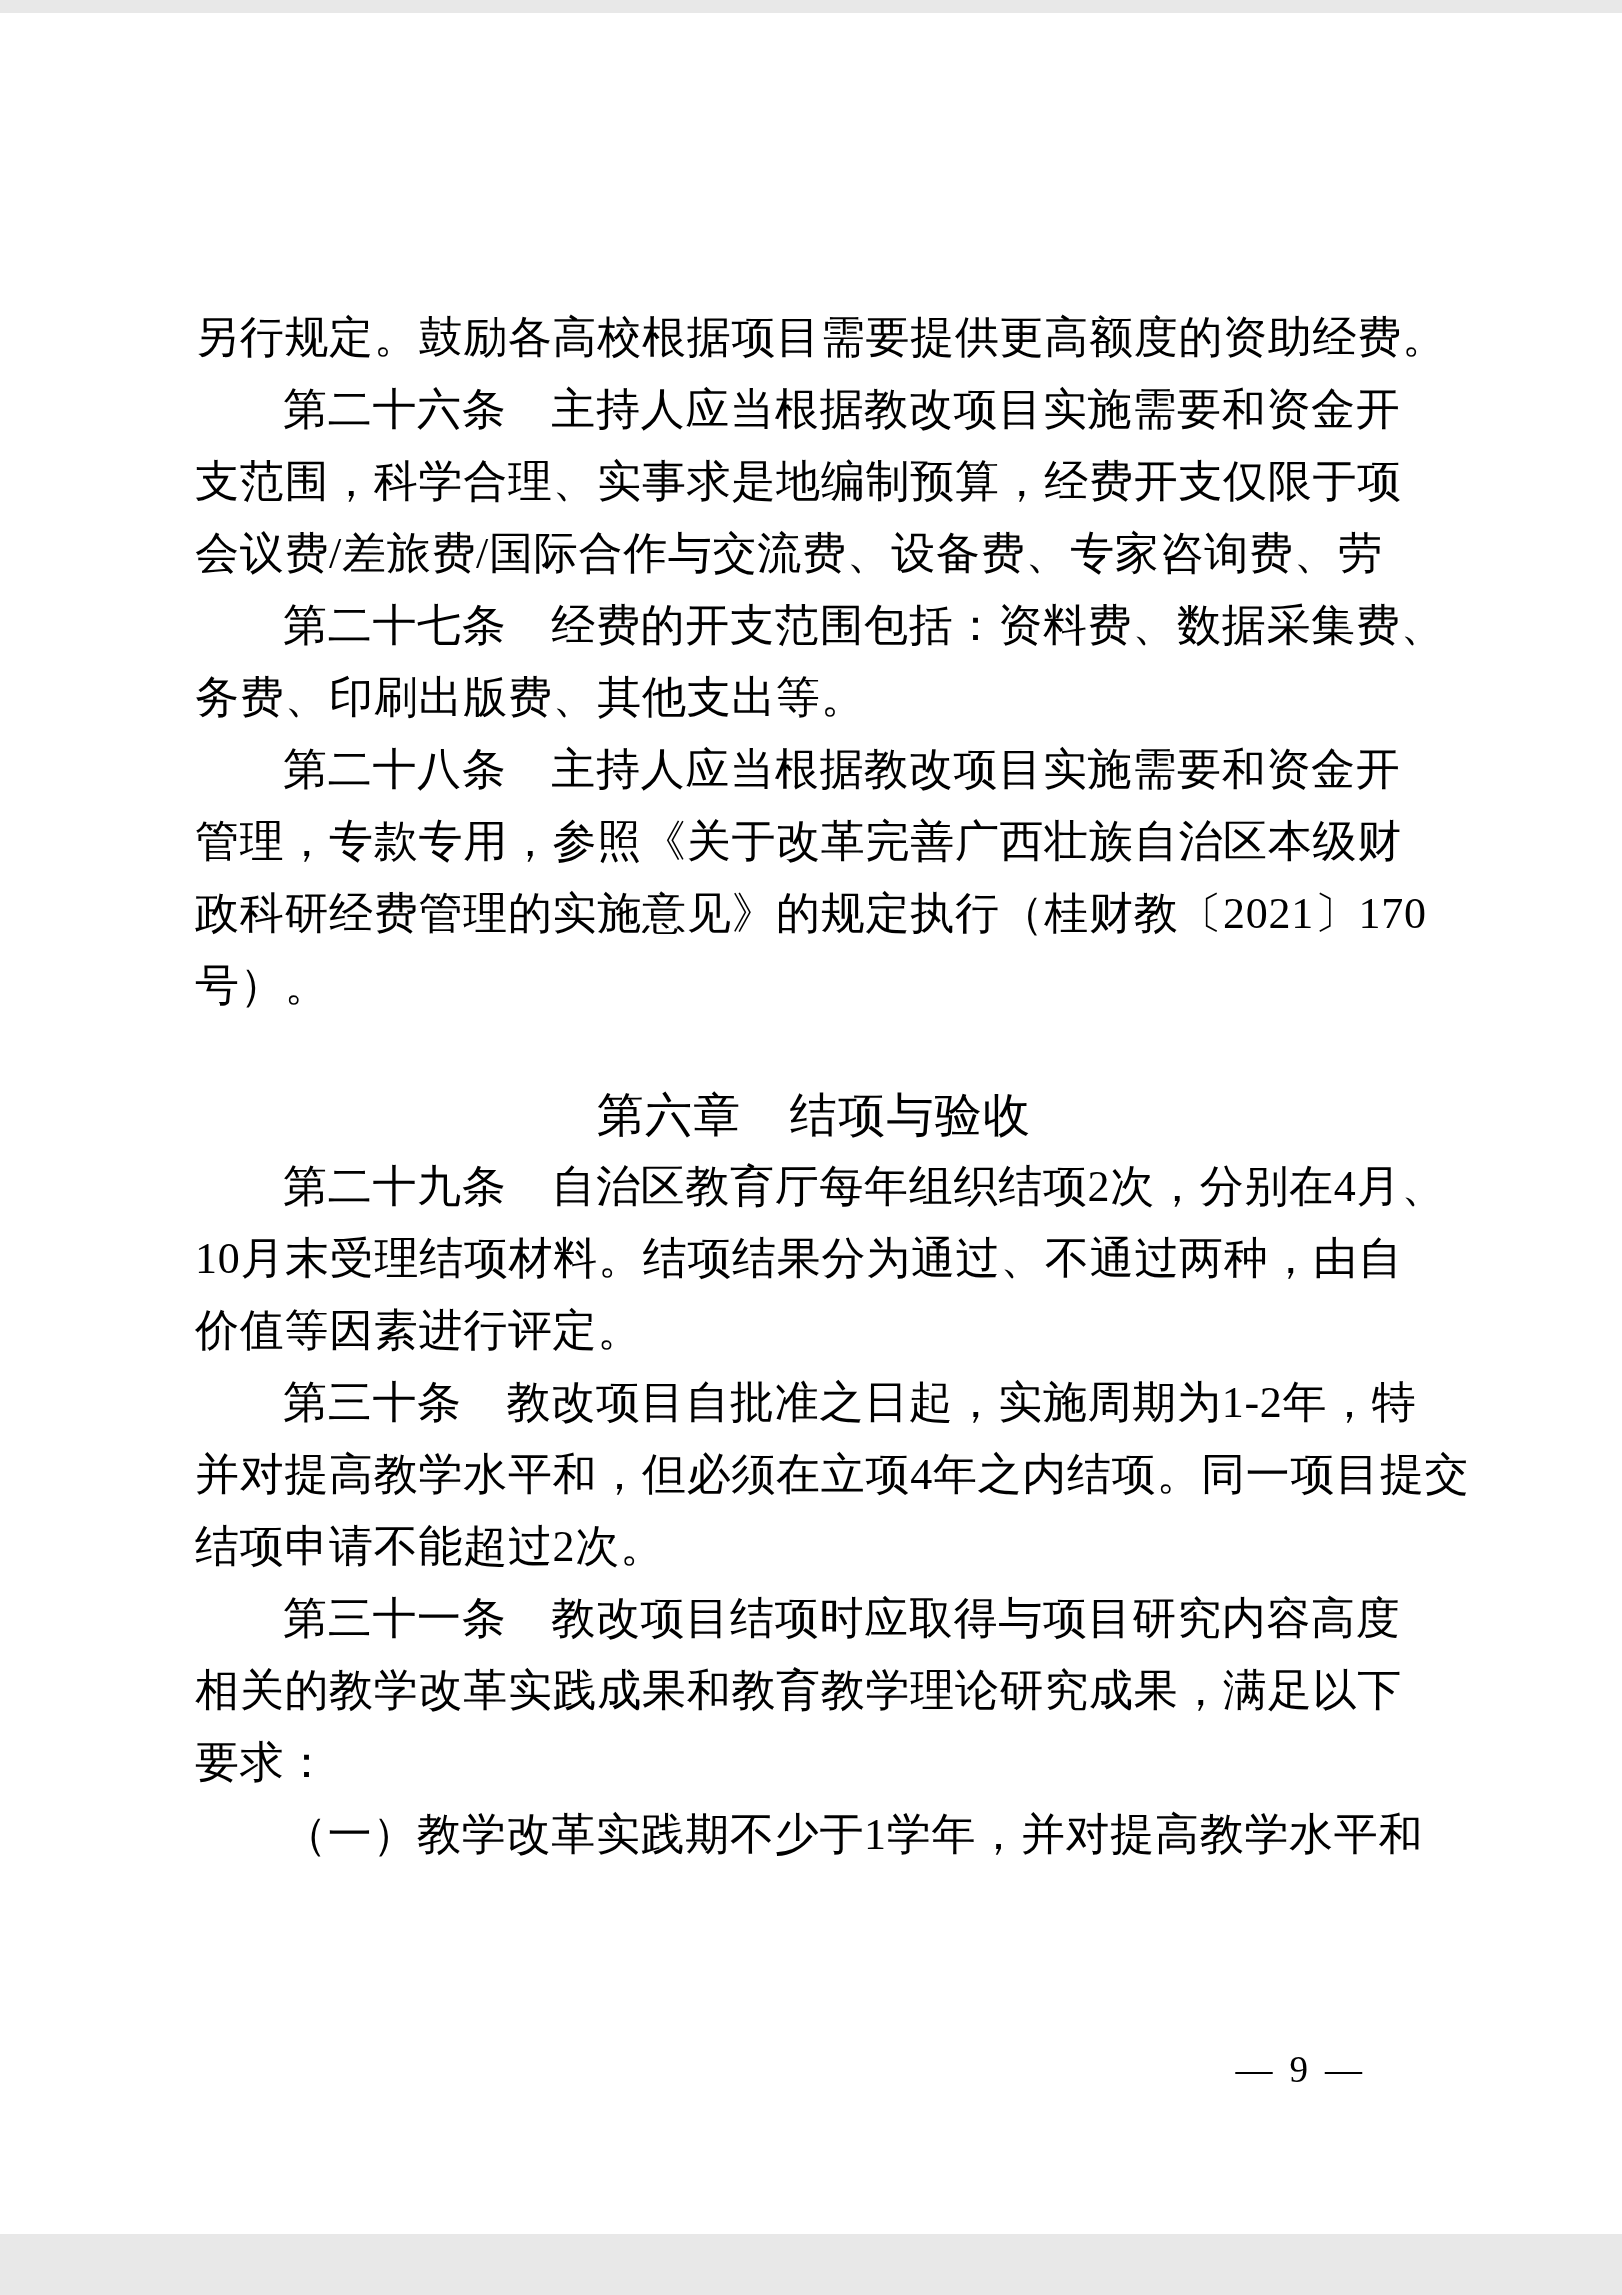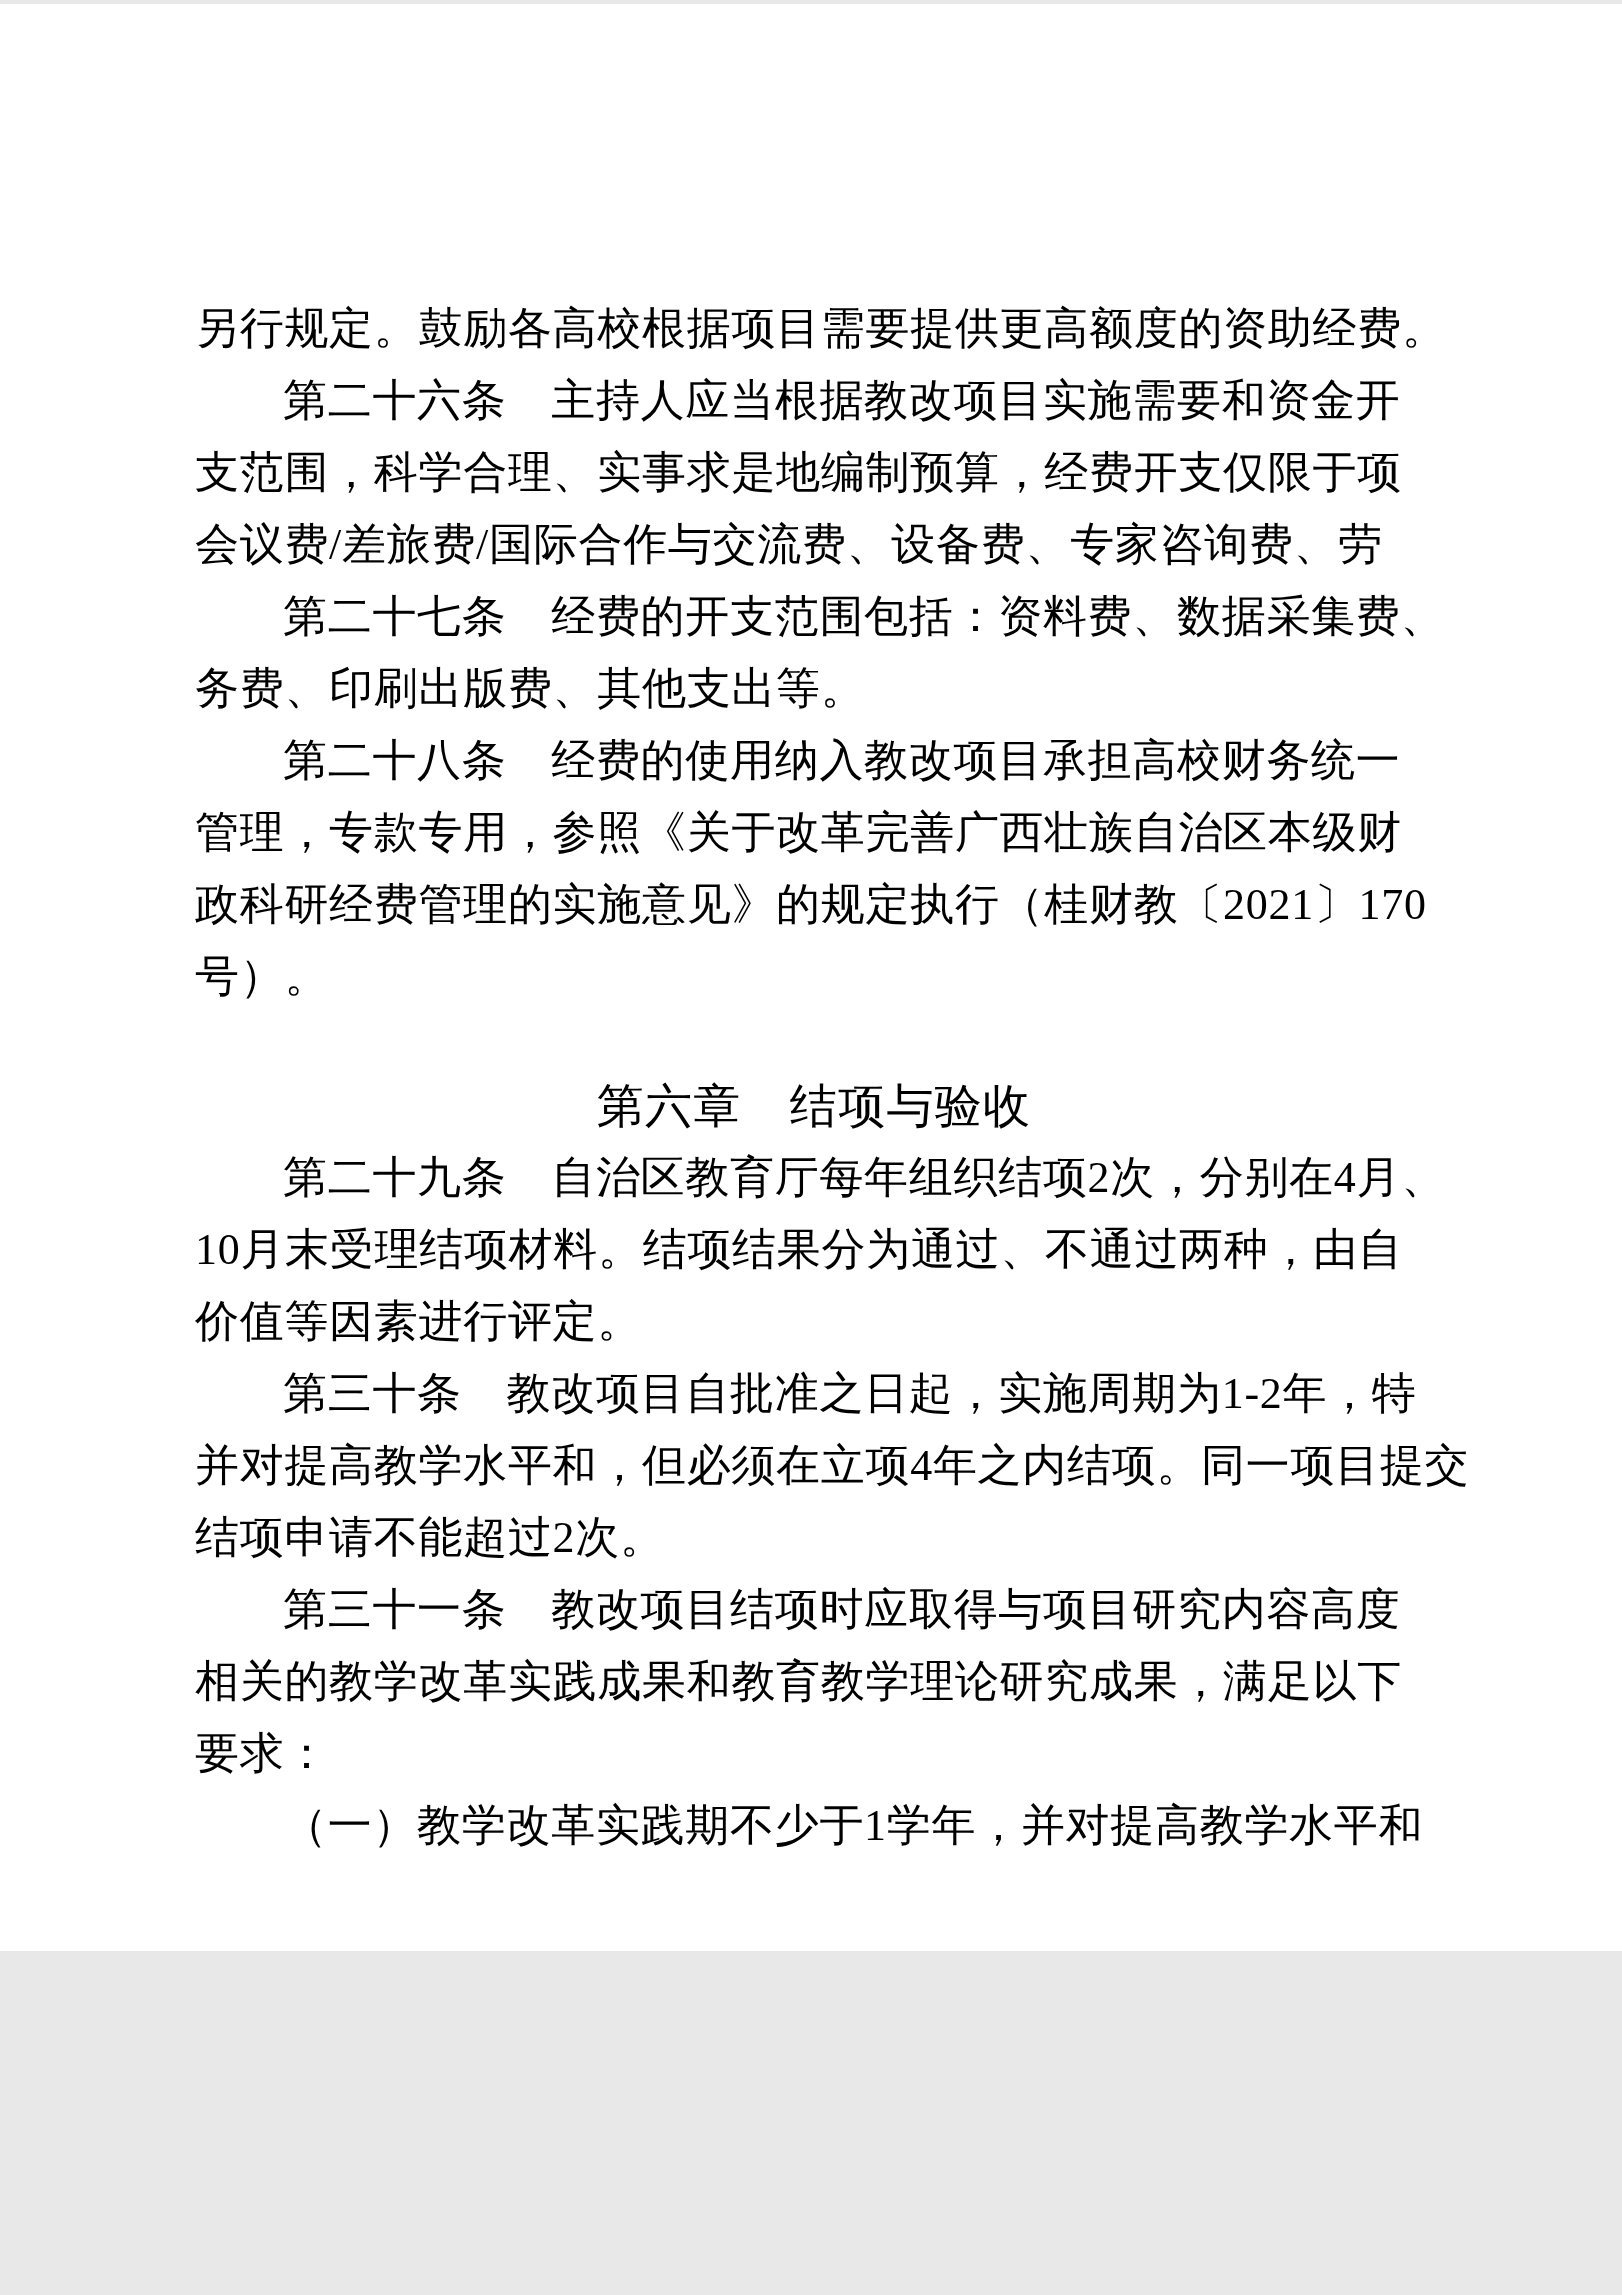--- a/index.html
+++ b/index.html
@@ -10,8 +10,8 @@
   .page {
     position: relative;
     width: 1623px;
-    height: 1947px;
-    margin: 4px auto;
+    height: 2221px;
+    margin: 13px auto;
     background: #ffffff;
     color: #000000;
     font-family: "Liberation Serif", serif;

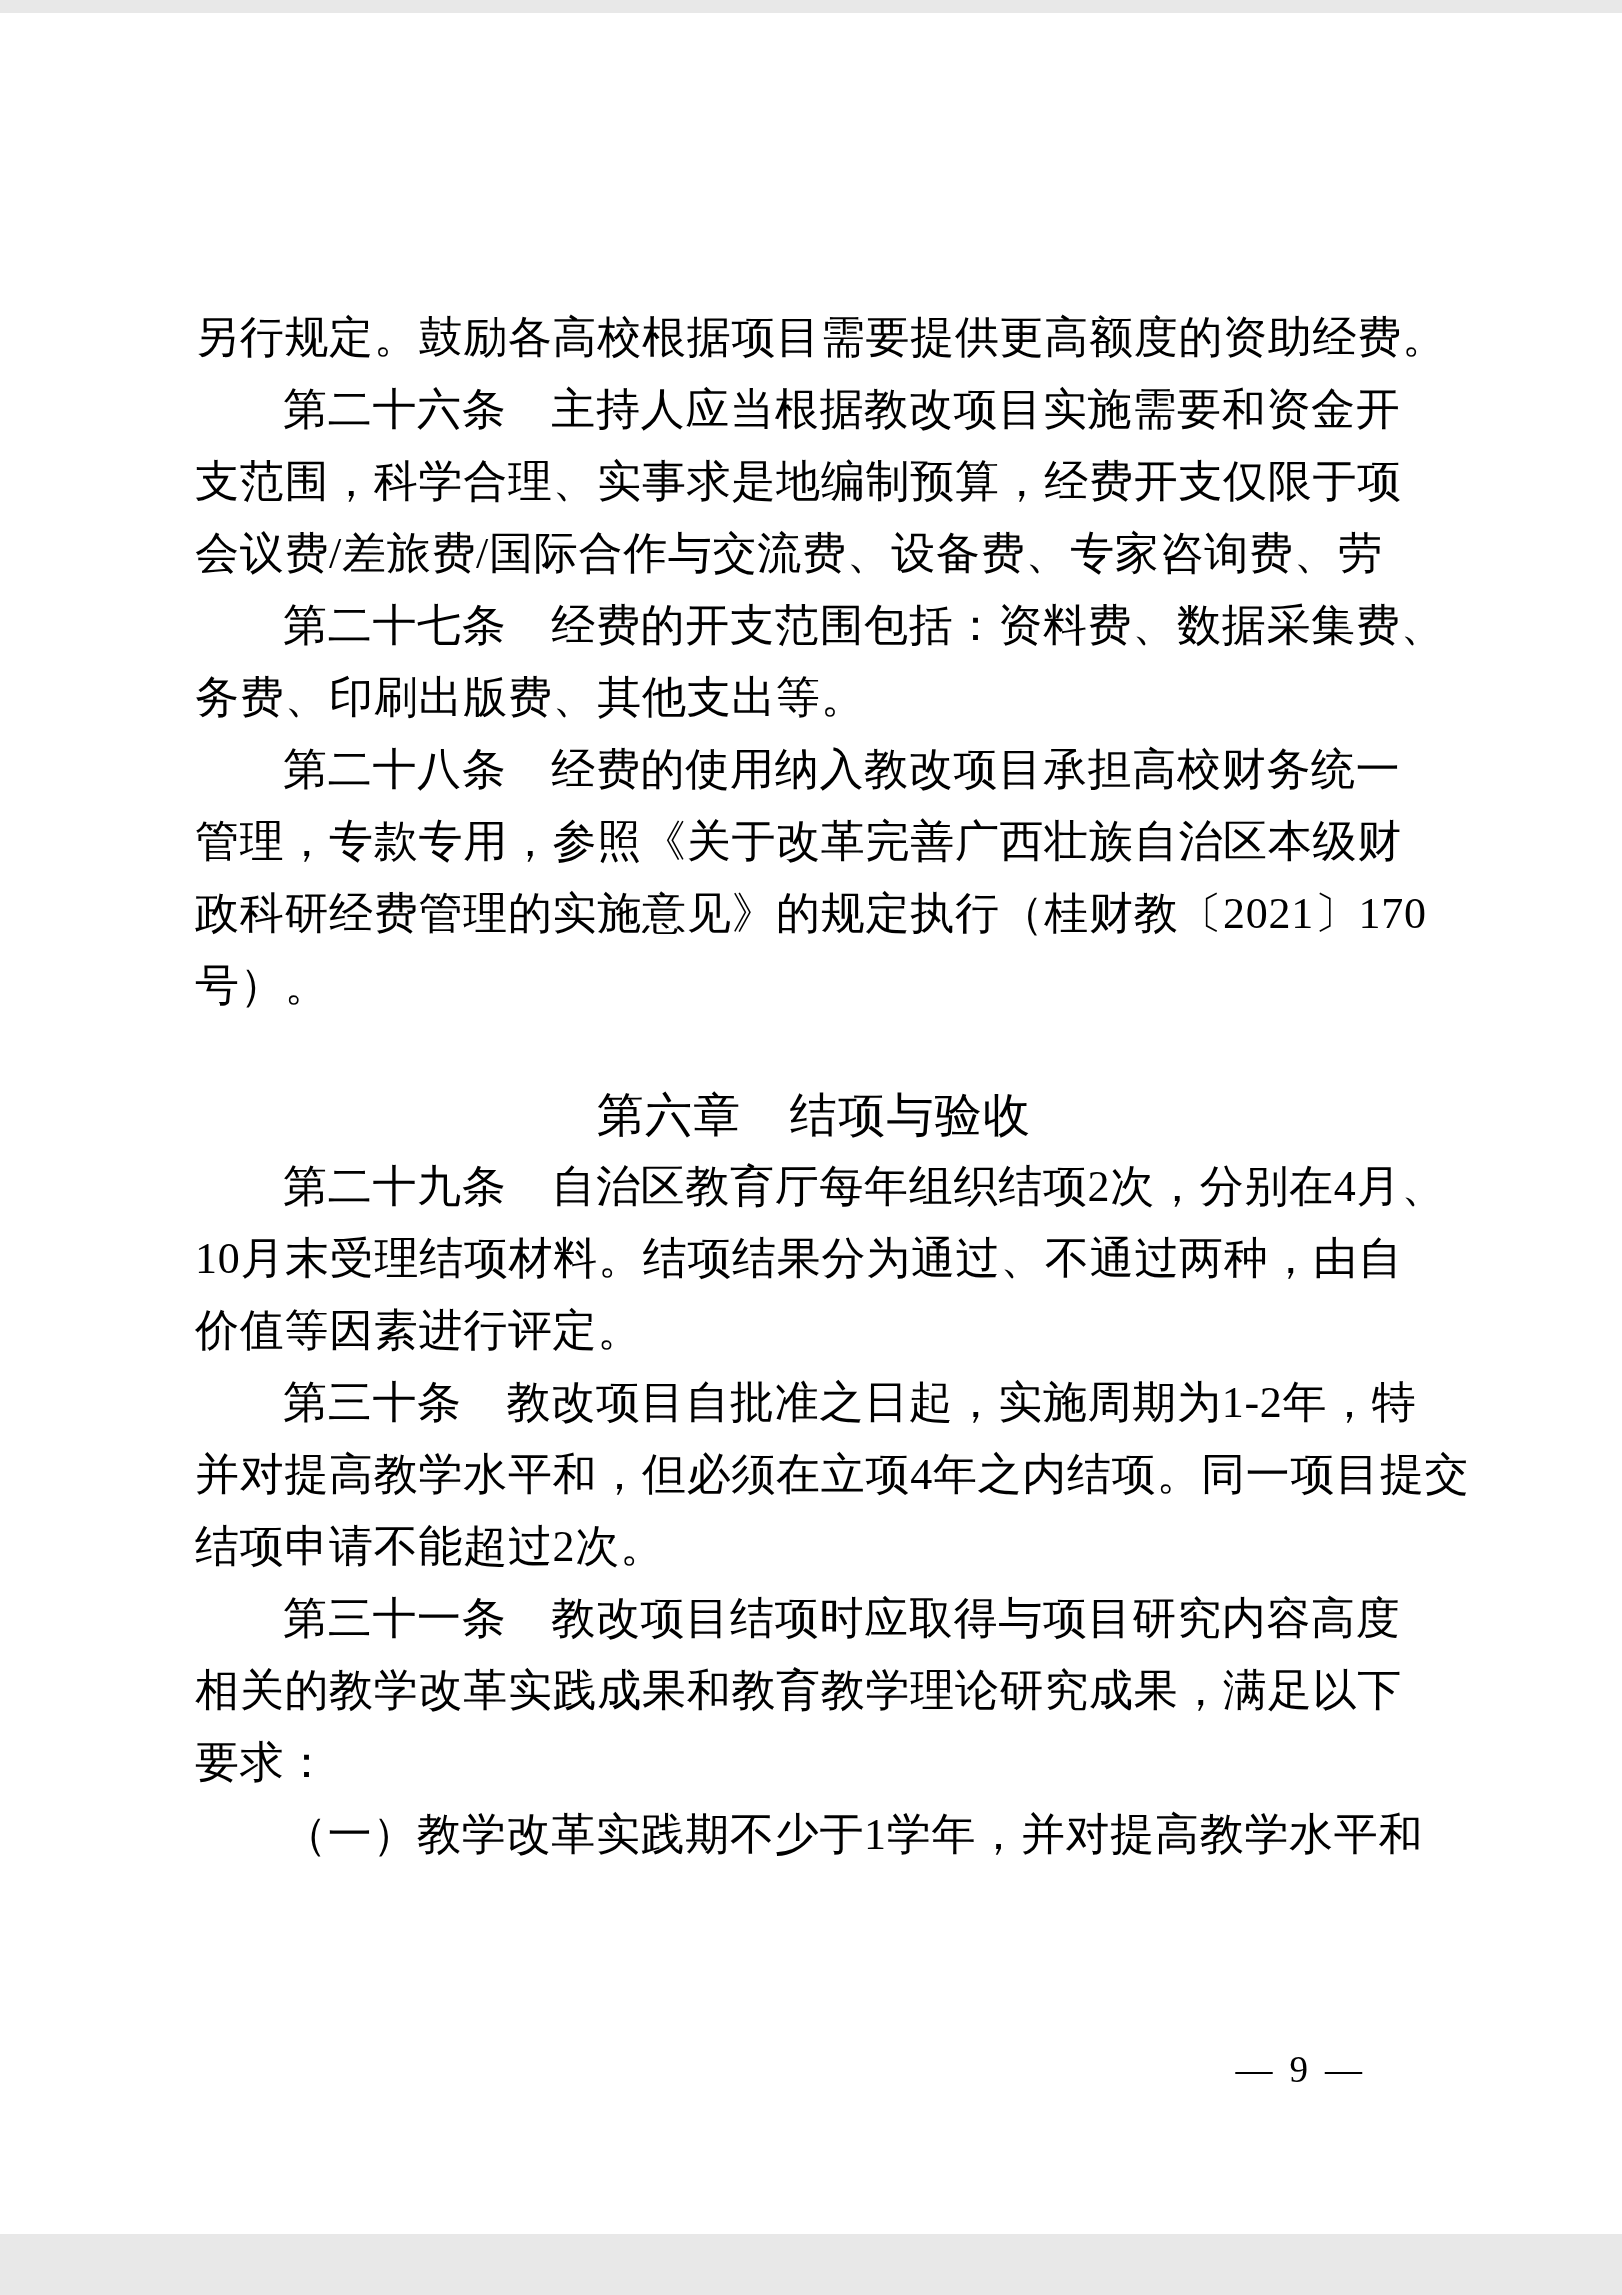--- a/index.html
+++ b/index.html
@@ -65,7 +65,7 @@
     <div class="line">会议费/差旅费/国际合作与交流费、设备费、专家咨询费、劳</div>
     <div class="line indent">第二十七条　经费的开支范围包括：资料费、数据采集费、</div>
     <div class="line">务费、印刷出版费、其他支出等。</div>
-    <div class="line indent">第二十八条　经费的使用纳入教改项目承担高校财务统一</div>
+    <div class="line indent">第二十八条　主持人应当根据教改项目实施需要和资金开</div>
     <div class="line">管理，专款专用，参照《关于改革完善广西壮族自治区本级财</div>
     <div class="line">政科研经费管理的实施意见》的规定执行（桂财教〔2021〕170</div>
     <div class="line">号）。</div>

